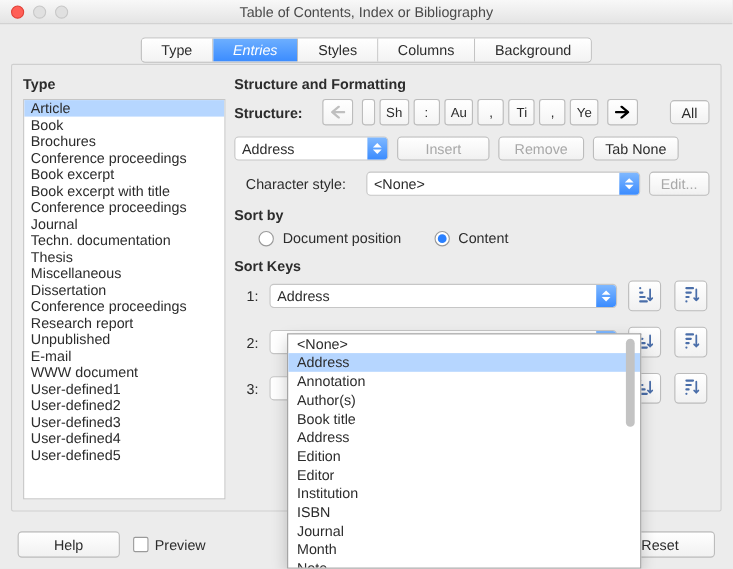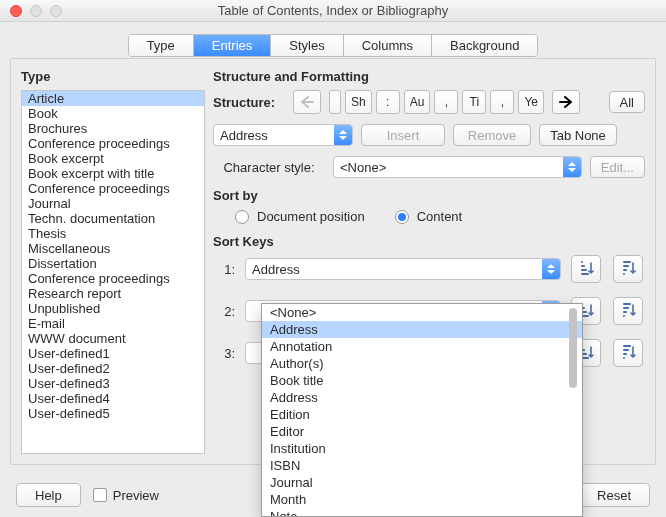--- a/index.html
+++ b/index.html
@@ -32,7 +32,7 @@
   .segmented { display: flex; border: 1px solid #bdbdbd; border-radius: 4px; overflow: hidden; background: #ffffff; }
   .seg { padding: 3px 18px; font-size: 13px; border-right: 1px solid #bdbdbd; background: linear-gradient(#ffffff,#f3f3f3); cursor: default; }
   .seg:last-child { border-right: none; }
-  .seg.active { background: linear-gradient(#6dafff,#3b8cff); color: #fff; }
+  .seg.active { background: linear-gradient(#6dafff,#3b8cff); color: #fff; font-style: italic; }
 
   .panel {
     position: absolute;

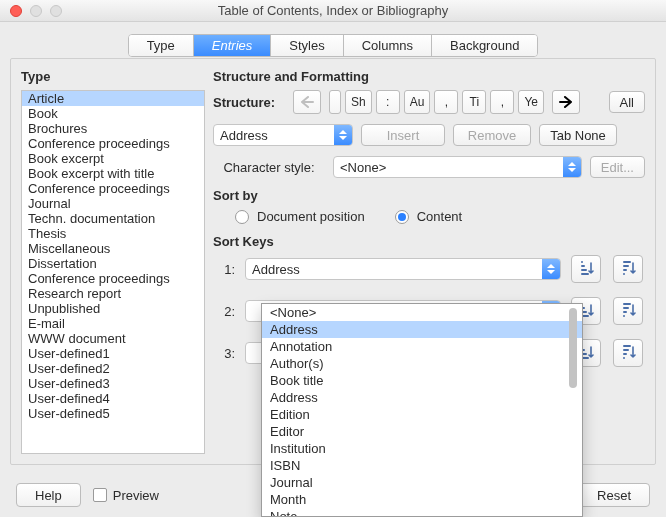--- a/index.html
+++ b/index.html
@@ -67,7 +67,7 @@
     font-size: 13px;
   }
   .btn.disabled { color: #a8a8a8; }
-  .btn.big { padding: 3px 18px; height: 24px; }
+  .btn.big { padding: 3px 32px; height: 24px; }
   .token {
     border: 1px solid #bcbcbc; border-radius: 3px;
     background: linear-gradient(#ffffff,#f4f4f4);

